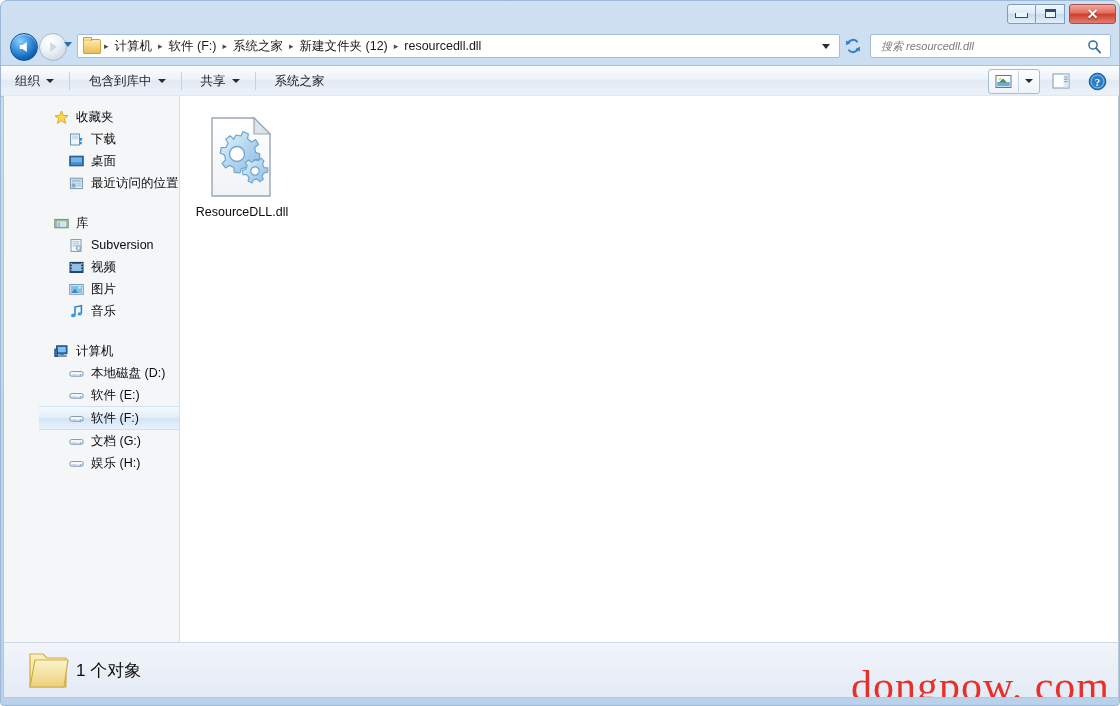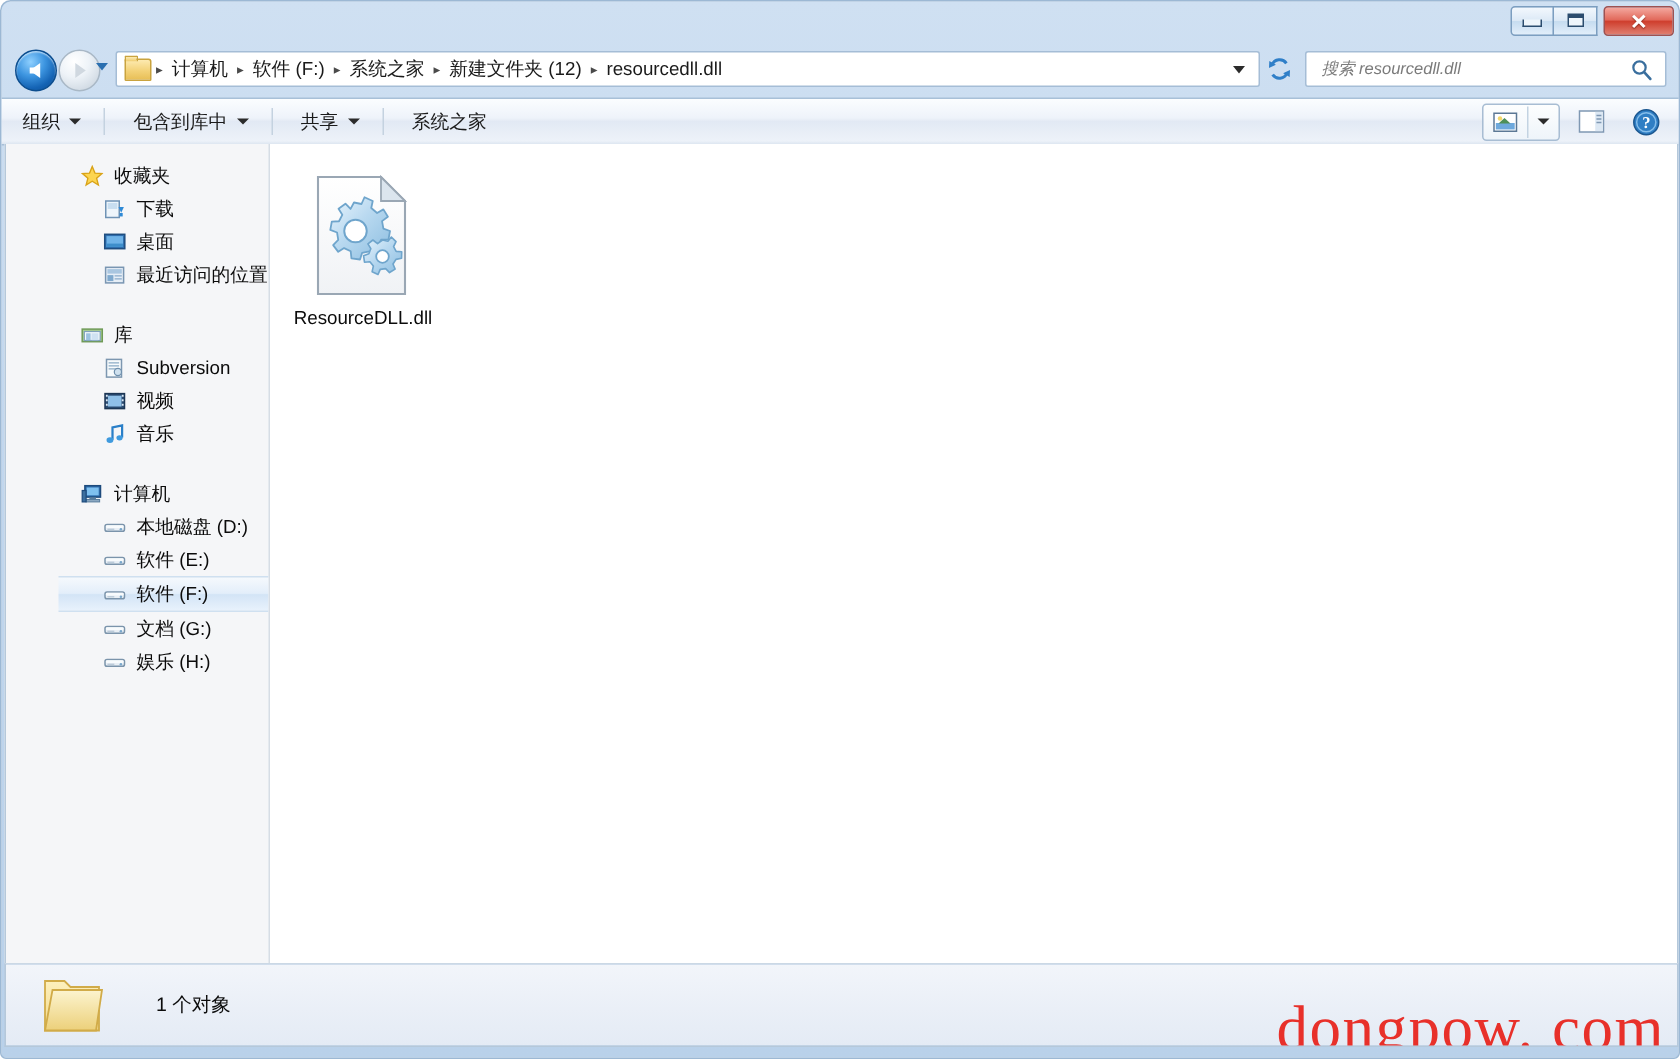--- a/index.html
+++ b/index.html
@@ -568,6 +568,17 @@
             </svg>
           </span>
           <span class="nav-label">视频</span>
+        </div>
+        <div class="nav-row child">
+          <span class="nav-ico">
+            <svg width="15" height="15" viewBox="0 0 15 15">
+              <rect x="0.8" y="2.6" width="13.4" height="9.6" fill="#f4f8fb" stroke="#6e90b0" stroke-width="1"></rect>
+              <rect x="2" y="3.8" width="11" height="7.2" fill="#7fc2ea"></rect>
+              <polygon points="2.4,11 6,6.4 9,11" fill="#3e8ab8"></polygon>
+              <circle cx="10.6" cy="5.6" r="1.2" fill="#fdf0a8"></circle>
+            </svg>
+          </span>
+          <span class="nav-label">图片</span>
         </div>
         <div class="nav-row child">
           <span class="nav-ico">

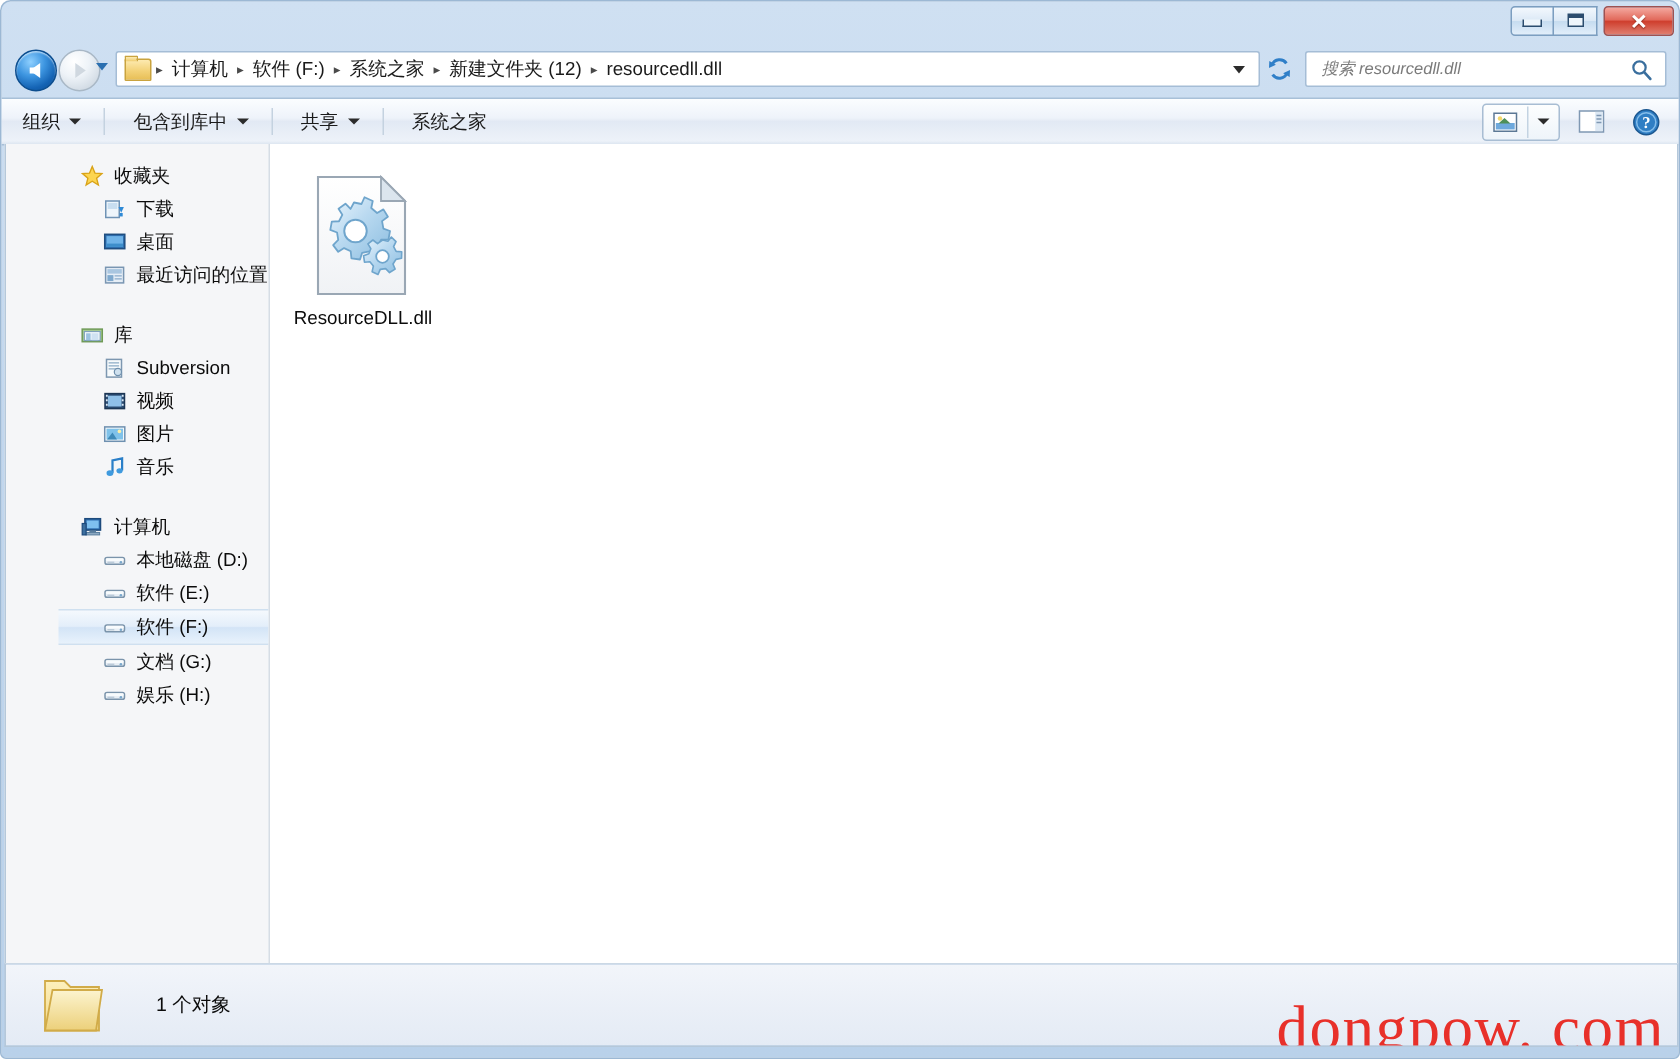--- a/index.html
+++ b/index.html
@@ -348,8 +348,7 @@
     flex: none;
   }
   .status-text {
-    margin-left: 28px;
-    font-size: 13px;
+    font-size: 17px;
     color: #0b0b0b;
   }
   .watermark {

